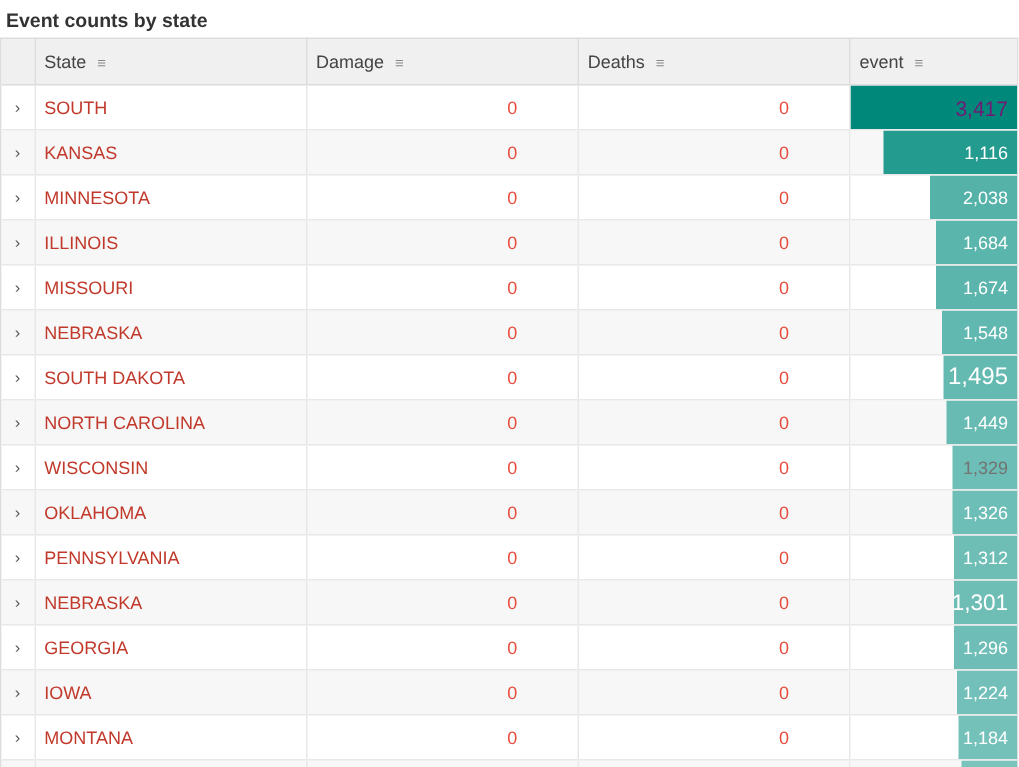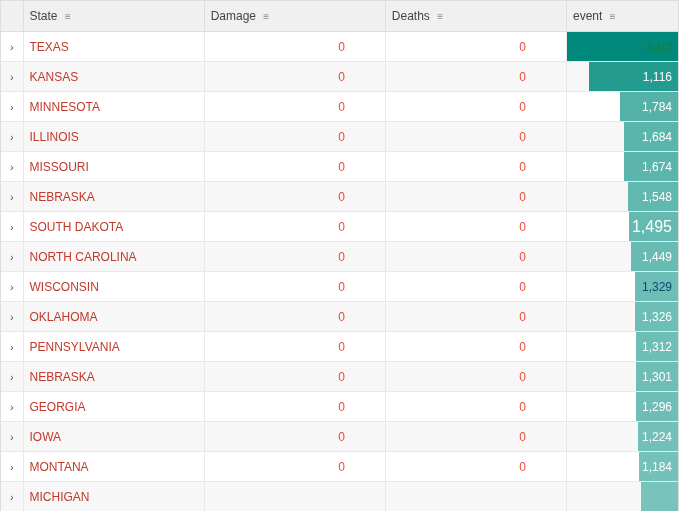--- a/index.html
+++ b/index.html
@@ -100,6 +100,7 @@
 <body>
 
 <div>
+  <div class="widget-title">Event counts by state</div>
   <div class="table-container">
     <table>
       <thead>

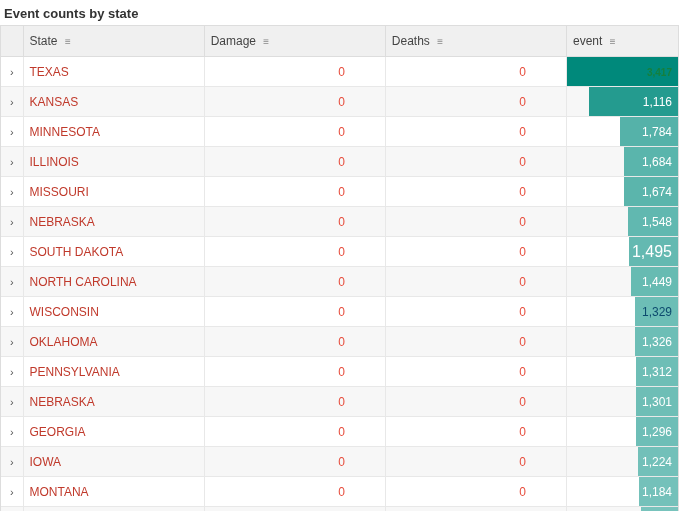--- a/index.html
+++ b/index.html
@@ -127,7 +127,7 @@
       <tbody id="table-body">
       <tr>
     <td class="expand-col">›</td>
-    <td class="state-col">TEXAS</td>
+    <td class="state-col">SOUTH</td>
     <td class="damage-col"><span class="zero-val">0</span></td>
     <td class="deaths-col"><span class="zero-val">0</span></td>
     <td class="event-col" style="padding:0; position:relative; overflow:hidden; height:29px;">

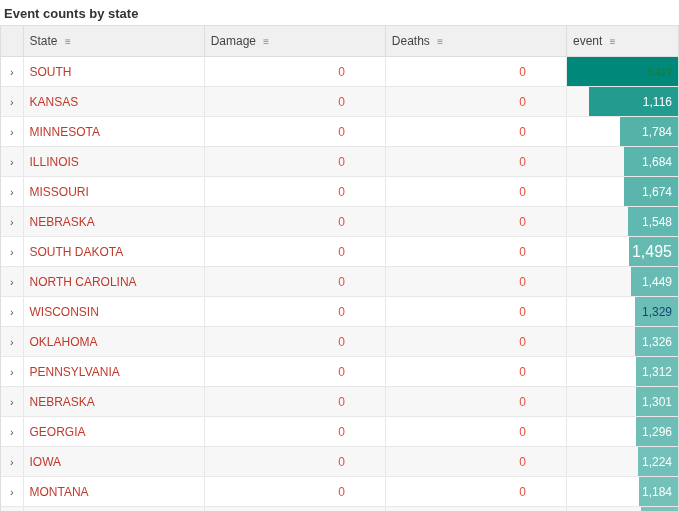--- a/index.html
+++ b/index.html
@@ -133,7 +133,7 @@
     <td class="event-col" style="padding:0; position:relative; overflow:hidden; height:29px;">
       <div style="position:relative; width:100%; height:29px; overflow:hidden;">
         <div style="position:absolute; right:0; top:0; width:100%; height:100%; background:rgb(0,137,123);"></div>
-        <span style="position:absolute; right:6px; top:50%; transform:translateY(-50%); color:#15803d; font-weight:700; font-size:10px; z-index:2;">3,417</span>
+        <span style="position:absolute; right:6px; top:50%; transform:translateY(-50%); color:#701a75; font-weight:400; font-size:14px; z-index:2;">3,417</span>
       </div>
     </td>
   </tr>

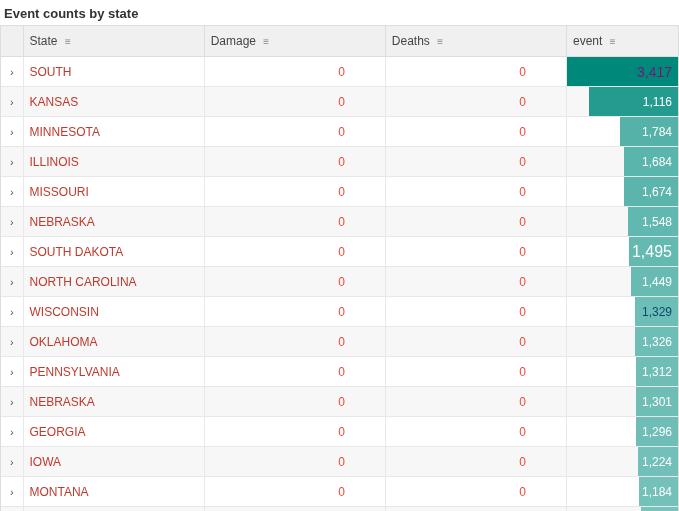--- a/index.html
+++ b/index.html
@@ -157,7 +157,7 @@
     <td class="event-col" style="padding:0; position:relative; overflow:hidden; height:29px;">
       <div style="position:relative; width:100%; height:29px; overflow:hidden;">
         <div style="position:absolute; right:0; top:0; width:52%; height:100%; background:rgb(85,178,169);"></div>
-        <span style="position:absolute; right:6px; top:50%; transform:translateY(-50%); color:#fff; font-weight:500; font-size:12px; z-index:2;">1,784</span>
+        <span style="position:absolute; right:6px; top:50%; transform:translateY(-50%); color:#fff; font-weight:500; font-size:12px; z-index:2;">2,038</span>
       </div>
     </td>
   </tr>

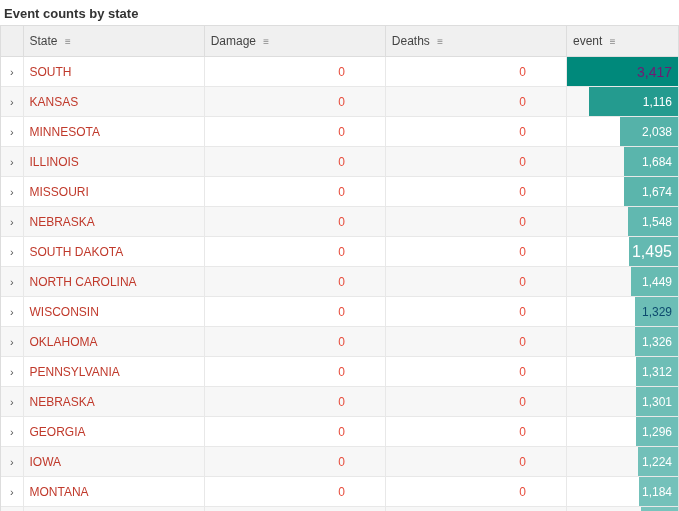--- a/index.html
+++ b/index.html
@@ -229,7 +229,7 @@
     <td class="event-col" style="padding:0; position:relative; overflow:hidden; height:29px;">
       <div style="position:relative; width:100%; height:29px; overflow:hidden;">
         <div style="position:absolute; right:0; top:0; width:39%; height:100%; background:rgb(109,190,182);"></div>
-        <span style="position:absolute; right:6px; top:50%; transform:translateY(-50%); color:#0c4a6e; font-weight:500; font-size:12px; z-index:2;">1,329</span>
+        <span style="position:absolute; right:6px; top:50%; transform:translateY(-50%); color:#737373; font-weight:500; font-size:12px; z-index:2;">1,329</span>
       </div>
     </td>
   </tr>

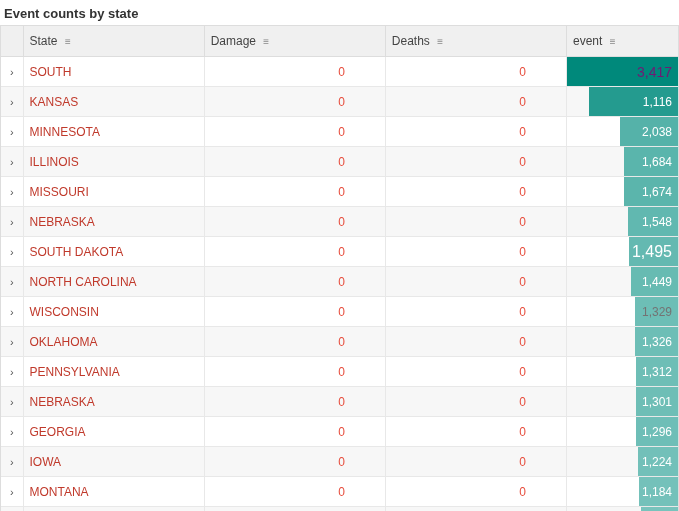--- a/index.html
+++ b/index.html
@@ -265,7 +265,7 @@
     <td class="event-col" style="padding:0; position:relative; overflow:hidden; height:29px;">
       <div style="position:relative; width:100%; height:29px; overflow:hidden;">
         <div style="position:absolute; right:0; top:0; width:38%; height:100%; background:rgb(110,190,182);"></div>
-        <span style="position:absolute; right:6px; top:50%; transform:translateY(-50%); color:#fff; font-weight:500; font-size:12px; z-index:2;text-align:center;">1,301</span>
+        <span style="position:absolute; right:6px; top:50%; transform:translateY(-50%); color:#fff; font-weight:500; font-size:15px; z-index:2;text-align:center;">1,301</span>
       </div>
     </td>
   </tr>

